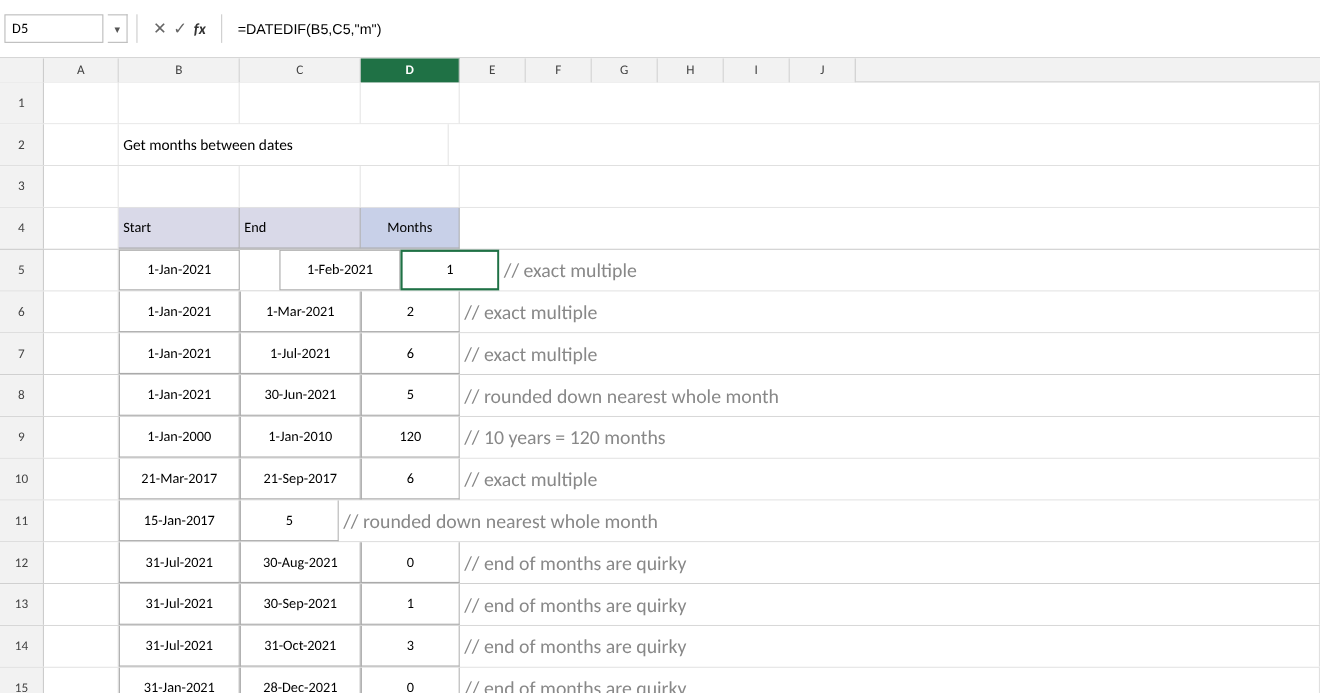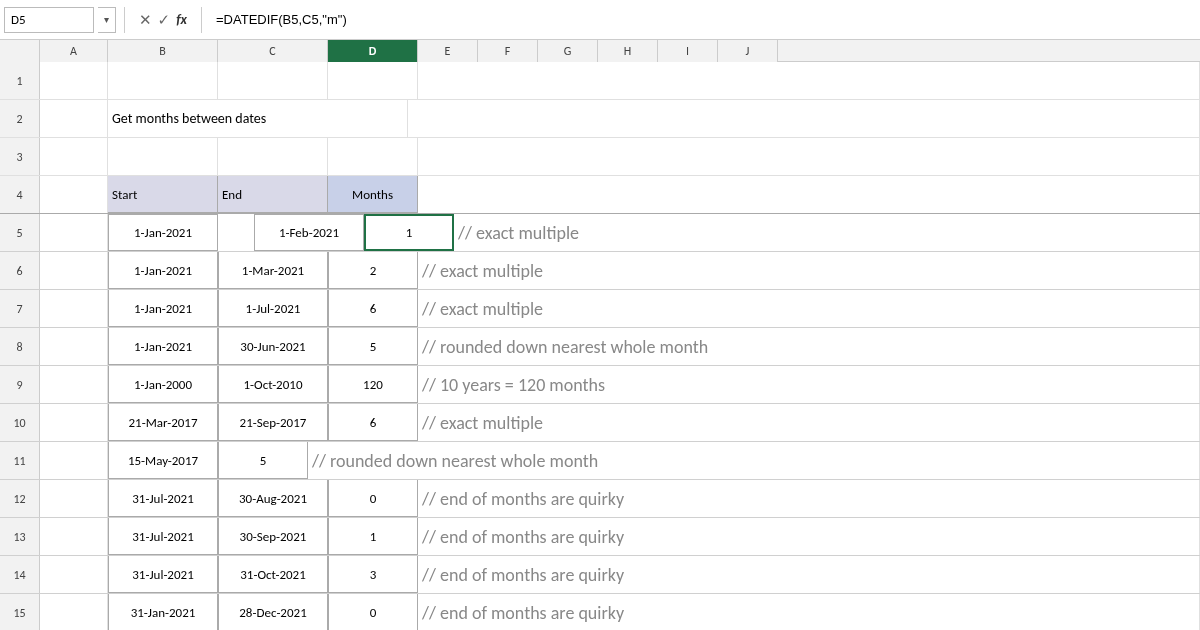--- a/index.html
+++ b/index.html
@@ -16,7 +16,7 @@
     .formula-bar {
       display: flex;
       align-items: center;
-      height: 40px;
+      height: 53px;
       border-bottom: 1px solid #ccc;
       background: #fff;
       padding: 0 4px;

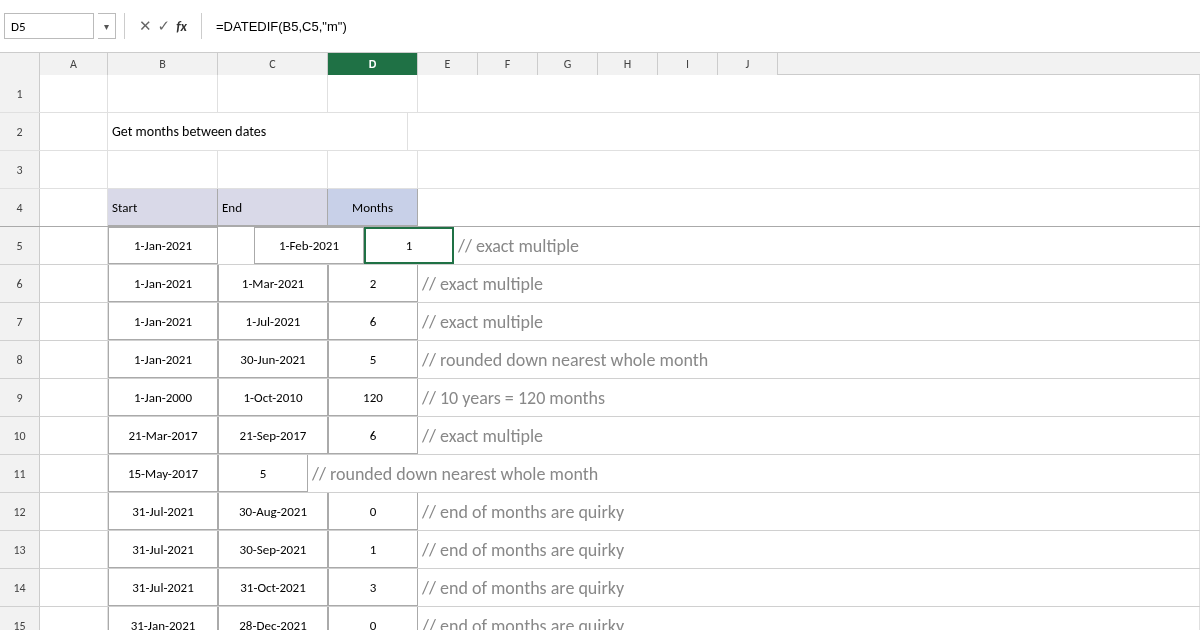--- a/index.html
+++ b/index.html
@@ -330,7 +330,7 @@
       <div class="row-header">9</div>
       <div class="cell col-a"></div>
       <div class="cell col-b center" style="border: 1px solid #aaa; border-top:none;">1-Jan-2000</div>
-      <div class="cell col-c center" style="border: 1px solid #aaa; border-top:none;">1-Oct-2010</div>
+      <div class="cell col-c center" style="border: 1px solid #aaa; border-top:none;">1-Jan-2010</div>
       <div class="cell col-d center" style="border: 1px solid #aaa; border-top:none;">120</div>
       <div class="cell col-comment comment-text">// 10 years = 120 months</div>
     </div>

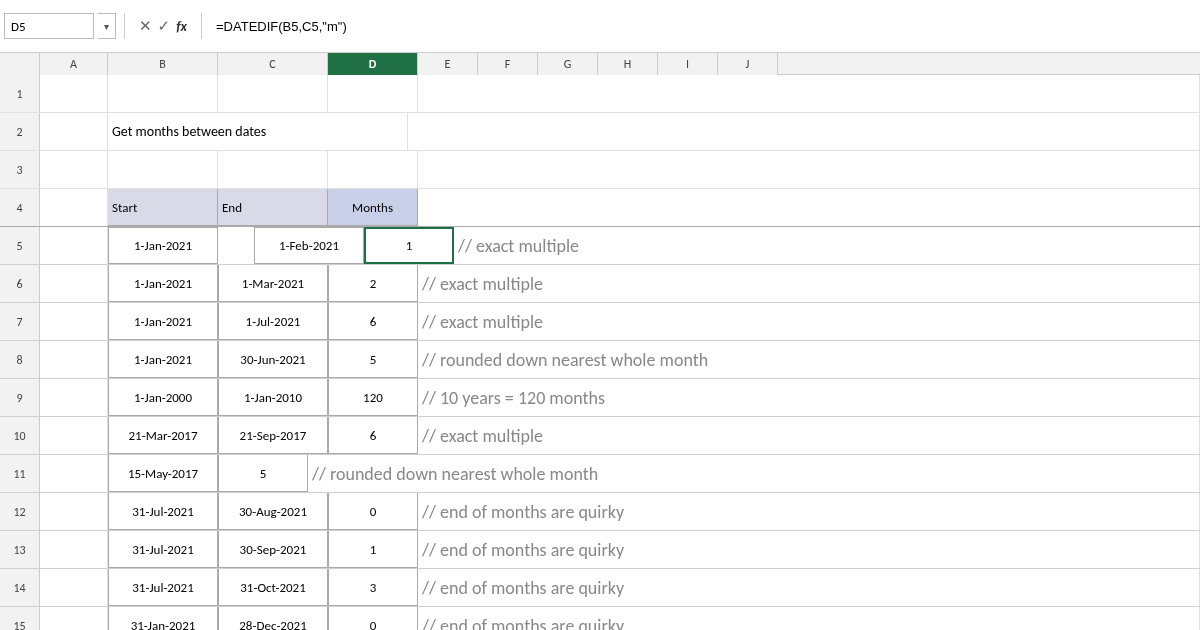--- a/index.html
+++ b/index.html
@@ -347,7 +347,7 @@
     <div class="grid-row data-row">
       <div class="row-header">11</div>
       <div class="cell col-a"></div>
-      <div class="cell col-b center" style="border: 1px solid #aaa; border-top:none;">15-May-2017</div>
+      <div class="cell col-b center" style="border: 1px solid #aaa; border-top:none;">15-Jan-2017</div>
       <div class="cell col-d center" style="border: 1px solid #aaa; border-top:none;">5</div>
       <div class="cell col-comment comment-text">// rounded down nearest whole month</div>
     </div>

